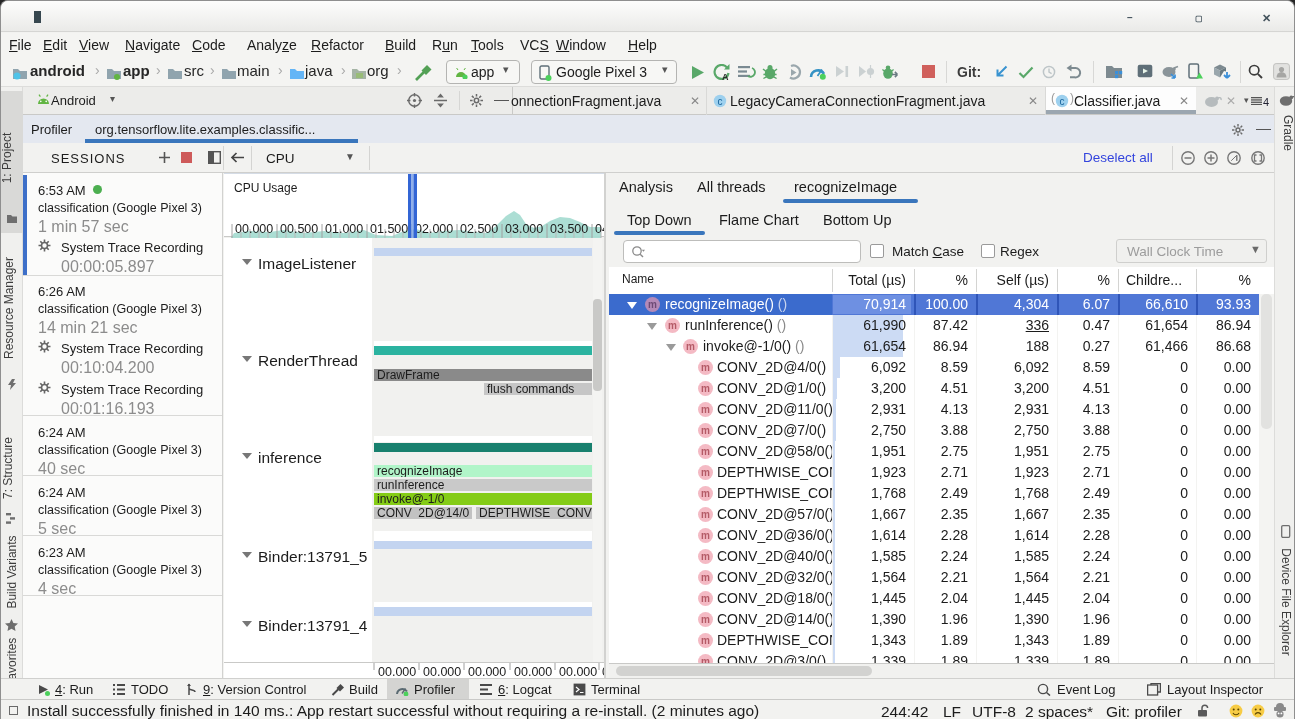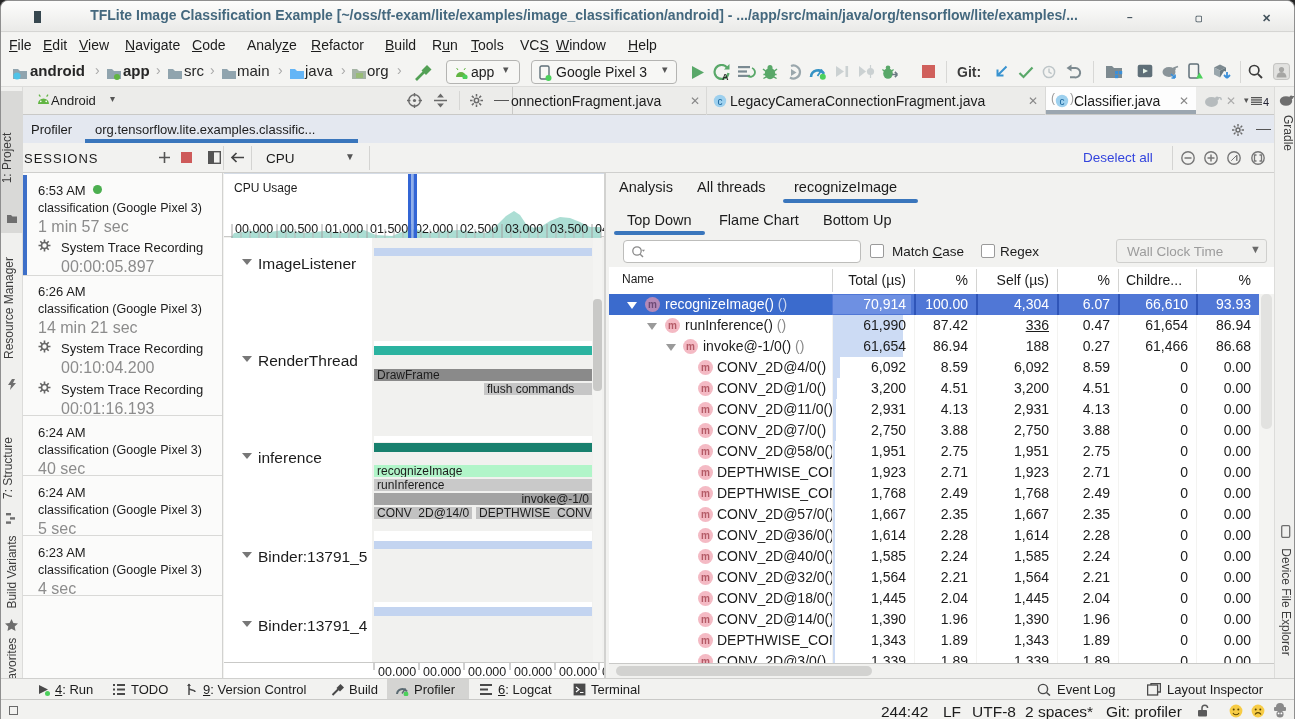--- a/index.html
+++ b/index.html
@@ -87,7 +87,6 @@
 <body>
 <div id="win">
   <div id="titlebar" class="abs">
-    <div id="title-text" class="abs">TFLite Image Classification Example [~/oss/tf-exam/lite/examples/image_classification/android] - .../app/src/main/java/org/tensorflow/lite/examples/...</div>
     <div class="abs" style="left:33px;top:10px;width:7px;height:12px;background:#37474f;"></div>
     <div class="winbtn abs" style="left:1126px;">–</div>
     <div class="winbtn abs" style="left:1194px;font-size:8px;top:14px;">▢</div>

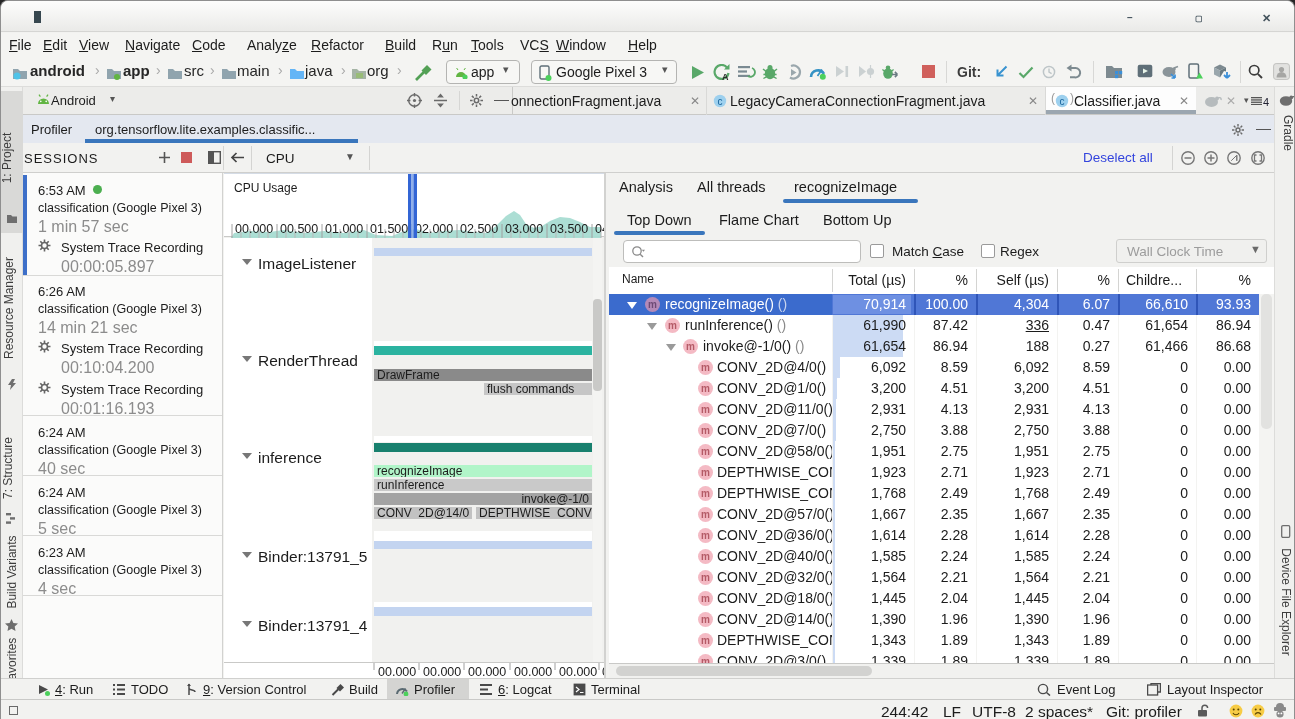--- a/index.html
+++ b/index.html
@@ -375,7 +375,7 @@
     <span class="abs" style="left:1233px;top:4px;color:#555;font-size:15px;">—</span>
   </div>
   <div id="hdr2" class="abs">
-    <span class="abs" style="left:1px;top:8px;letter-spacing:1px;">SESSIONS</span>
+    <span class="abs" style="left:28px;top:8px;letter-spacing:1px;">SESSIONS</span>
     <svg class="ic" style="left:135px;top:8px;" width="13" height="13">
         <path d="M6.5 1 v11 M1 6.5 h11" stroke="#555" stroke-width="1.6"></path>
       </svg>

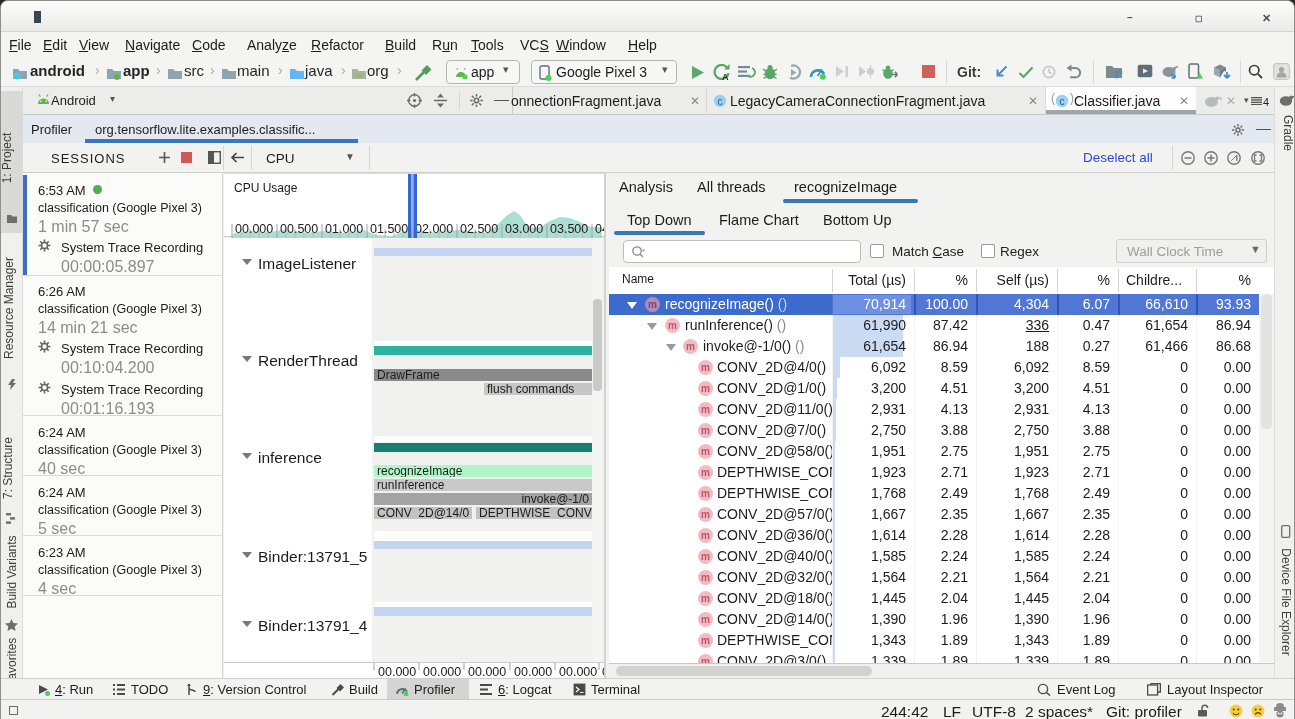--- a/index.html
+++ b/index.html
@@ -543,7 +543,7 @@
     <div class="thname" style="top:276px;">inference</div>
     <div class="bar" style="left:150px;top:292px;width:218px;height:12px;background:#b1f5c9;">recognizeImage</div>
     <div class="bar" style="left:150px;top:306px;width:218px;height:12px;background:#c9c9c9;">runInference</div>
-    <div class="bar" style="left:150px;top:320px;width:218px;height:12px;background:#a3a3a3;text-align:right;">invoke@-1/0</div>
+    <div class="bar" style="left:150px;top:320px;width:218px;height:12px;background:#84cc16;">invoke@-1/0</div>
     <div class="bar" style="left:150px;top:334px;width:98px;height:12px;background:#c2c2c2;">CONV_2D@14/0</div>
     <div class="bar" style="left:252px;top:334px;width:116px;height:12px;background:#c2c2c2;">DEPTHWISE_CONV_...</div>
     <div class="abs" style="left:150px;top:358px;width:218px;height:10px;background:#fff;"></div>

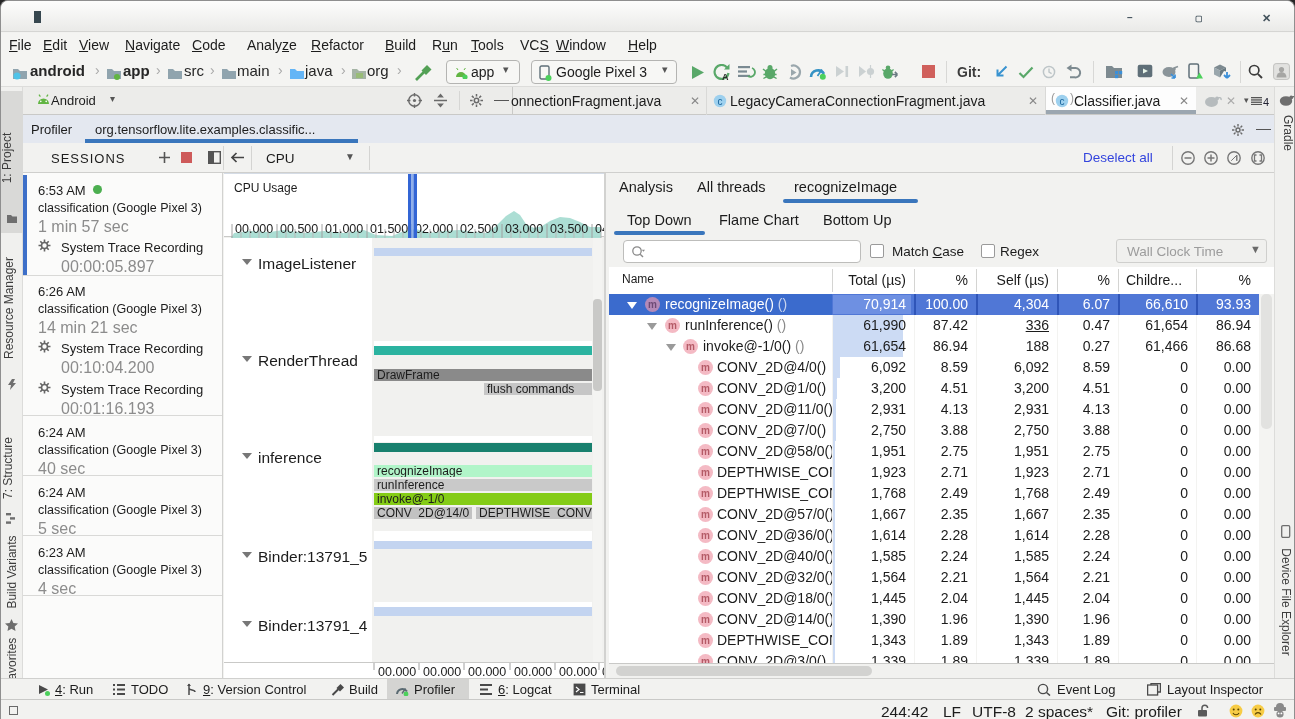--- a/index.html
+++ b/index.html
@@ -894,6 +894,7 @@
   </div>
   <div id="statusbar" class="abs">
     <div class="abs" style="left:8px;top:6px;width:9px;height:9px;border:1.5px solid #6a6a6a;"></div>
+    <span class="abs" style="left:26px;top:2px;">Install successfully finished in 140 ms.: App restart successful without requiring a re-install. (2 minutes ago)</span>
     <span class="abs" style="left:880px;top:3px;">244:42</span>
     <span class="abs" style="left:942px;top:3px;">LF</span>
     <span class="abs" style="left:971px;top:3px;">UTF-8</span>

